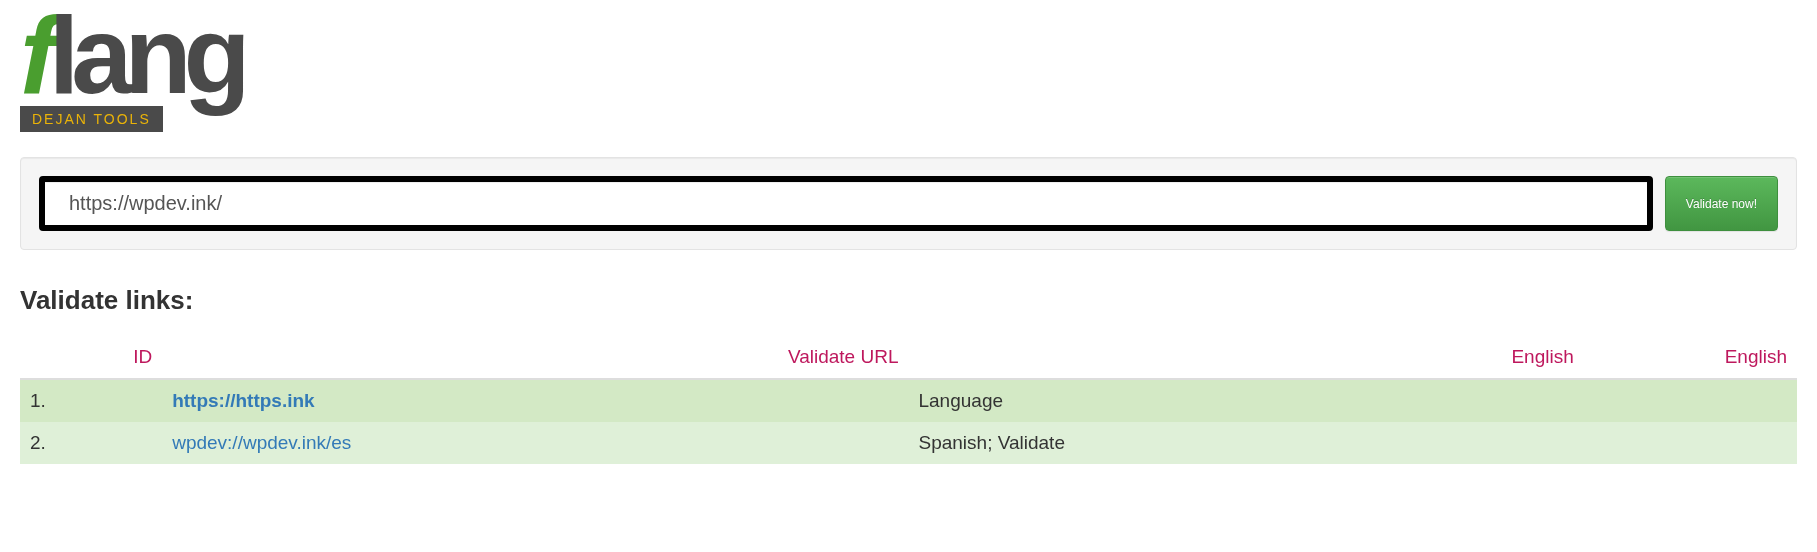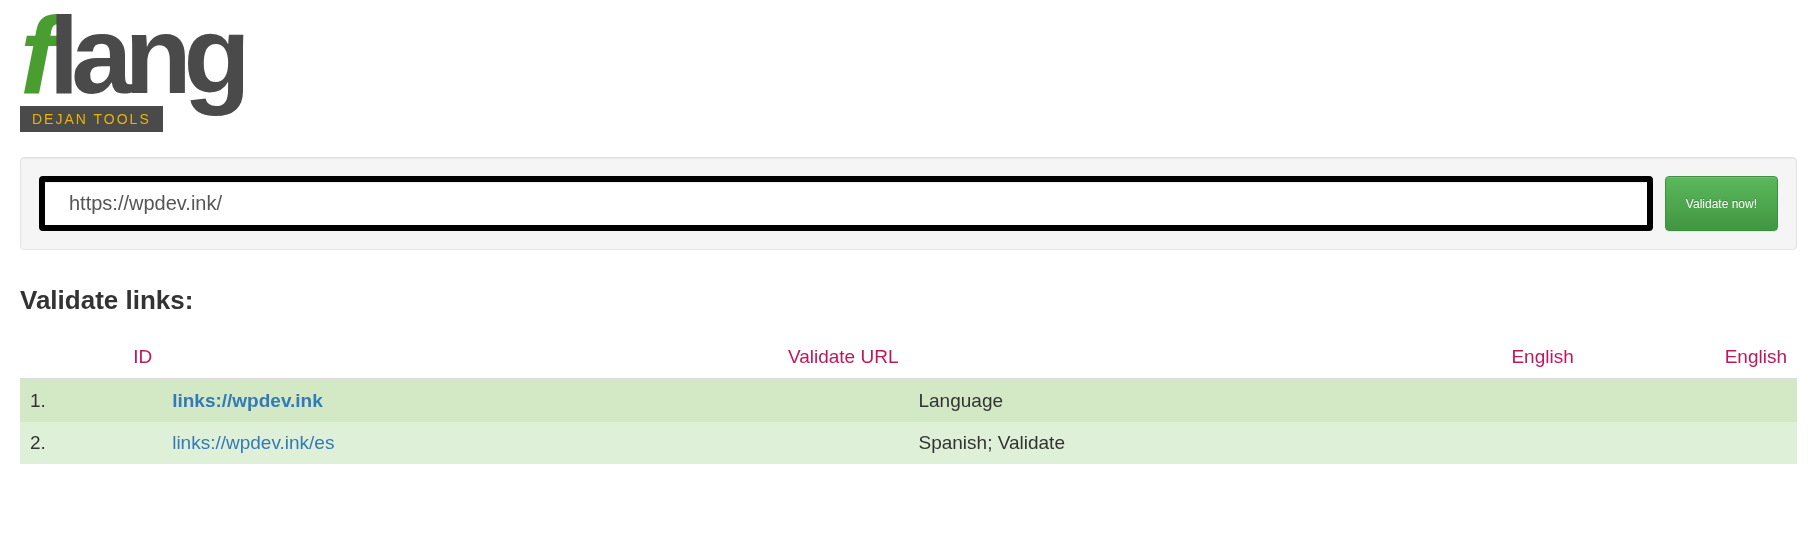--- a/index.html
+++ b/index.html
@@ -146,7 +146,7 @@
   <tbody>
     <tr>
       <td>1.</td>
-      <td><a href="#" class="bold">links://wpdev.ink</a></td>
+      <td><a href="#" class="bold">https://https.ink</a></td>
       <td>Language</td>
       <td></td>
     </tr>

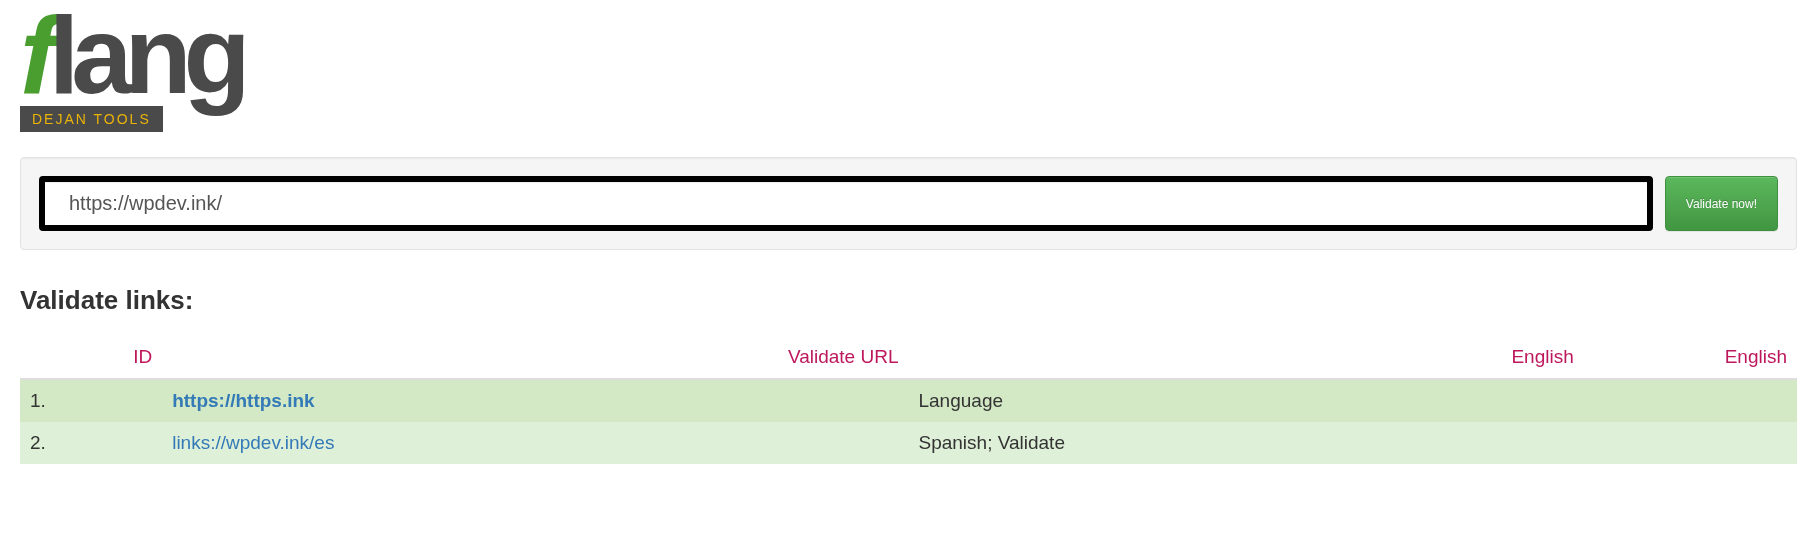--- a/index.html
+++ b/index.html
@@ -152,7 +152,7 @@
     </tr>
     <tr>
       <td>2.</td>
-      <td><a href="#">links://wpdev.ink/es</a></td>
+      <td><a href="#">wpdev://wpdev.ink/es</a></td>
       <td>Spanish; Validate</td>
       <td></td>
     </tr>

